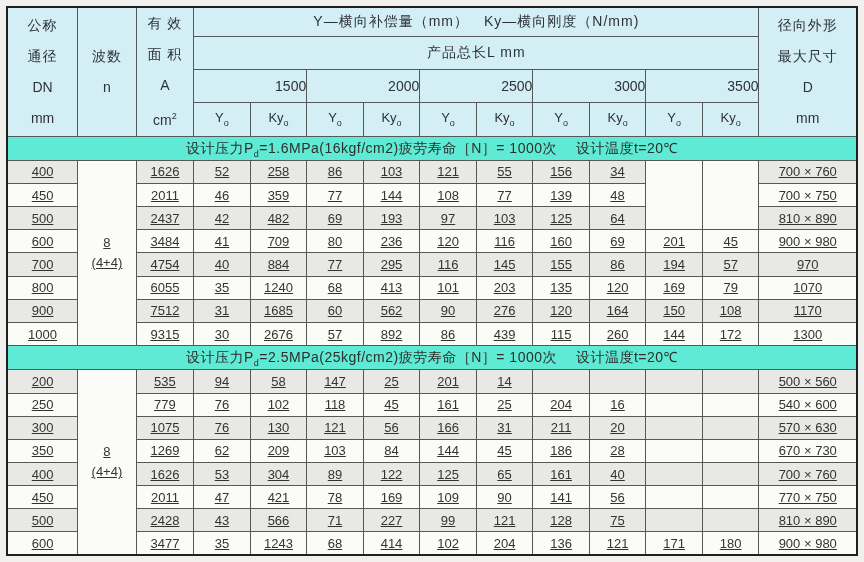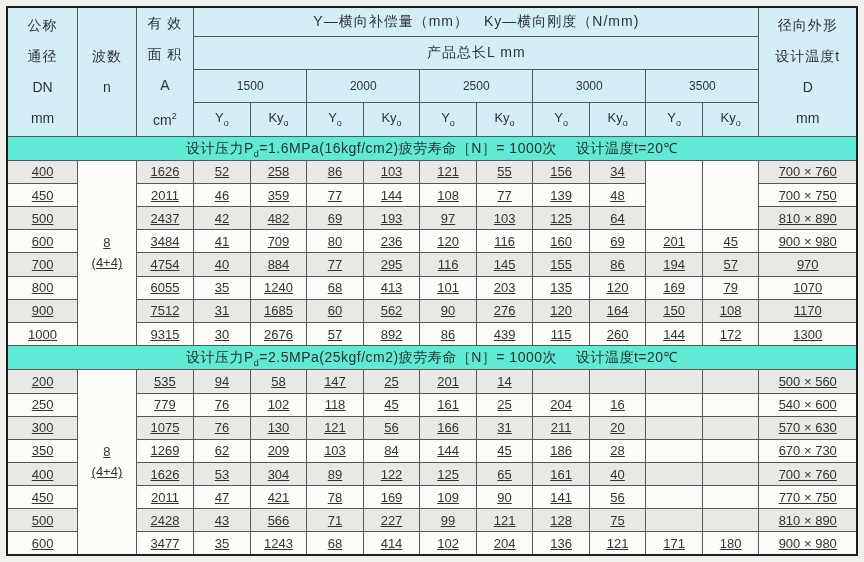--- a/index.html
+++ b/index.html
@@ -105,7 +105,7 @@
         <th colspan="10" class="title-cell">Y—横向补偿量（mm）　Ky—横向刚度（N/mm)</th>
         <th rowspan="4" class="big">
           <div>径向外形</div>
-          <div>设计温度t</div>
+          <div>最大尺寸</div>
           <div class="latin">D</div>
           <div class="latin">mm</div>
         </th>

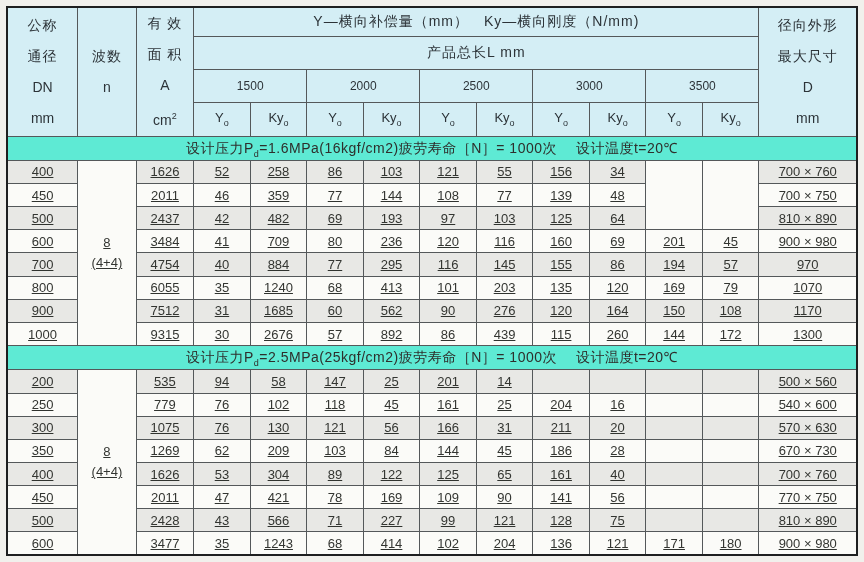--- a/index.html
+++ b/index.html
@@ -45,7 +45,7 @@
   tr.h4 { height:34px; }
   .title-cell { letter-spacing:1px;margin-top:26px; }
   .subtitle-cell { letter-spacing:1px; }
-  .len-cell { font-size:12px; }
+  .len-cell { font-size:14px;text-align:right; }
   .yo-cell { font-size:13px; }
   sub { font-size:9px; }
   sup { font-size:9px; }

